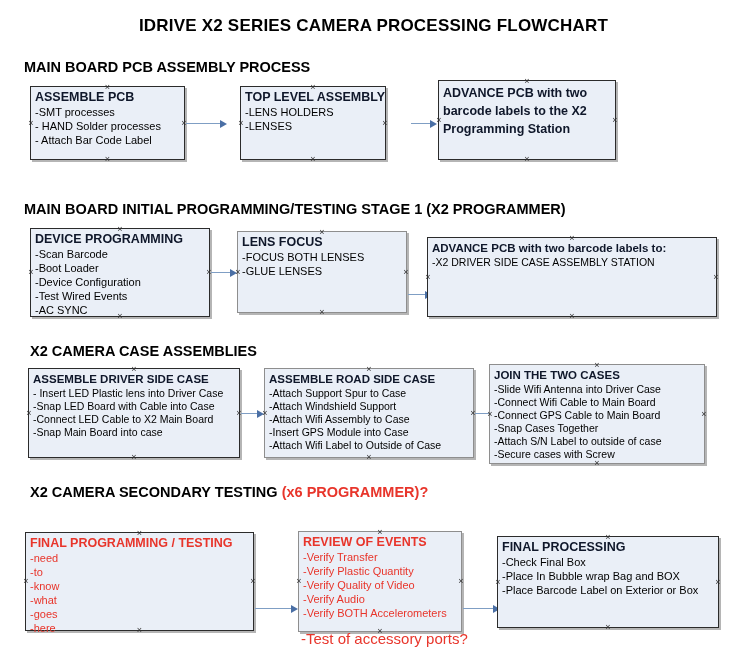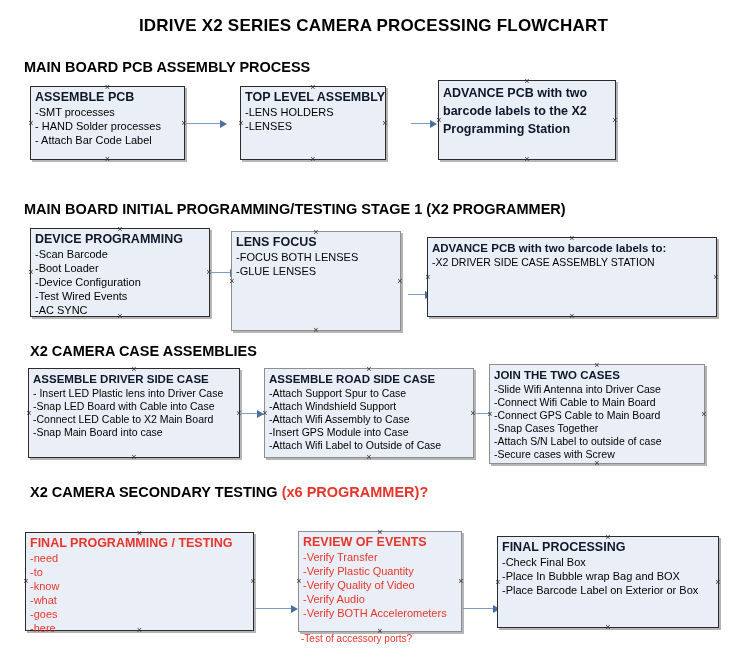--- a/index.html
+++ b/index.html
@@ -211,7 +211,7 @@
   <div class="head" style="left:19px;"></div>
 </div>
 
-<div class="node gray-border" style="left:231px; top:231px; width:170px; height:100px;">
+<div class="node gray-border" style="left:237px; top:231px; width:170px; height:82px;">
   <div class="node-title">LENS FOCUS</div>
   <div class="node-line">-FOCUS BOTH LENSES</div>
   <div class="node-line">-GLUE LENSES</div>

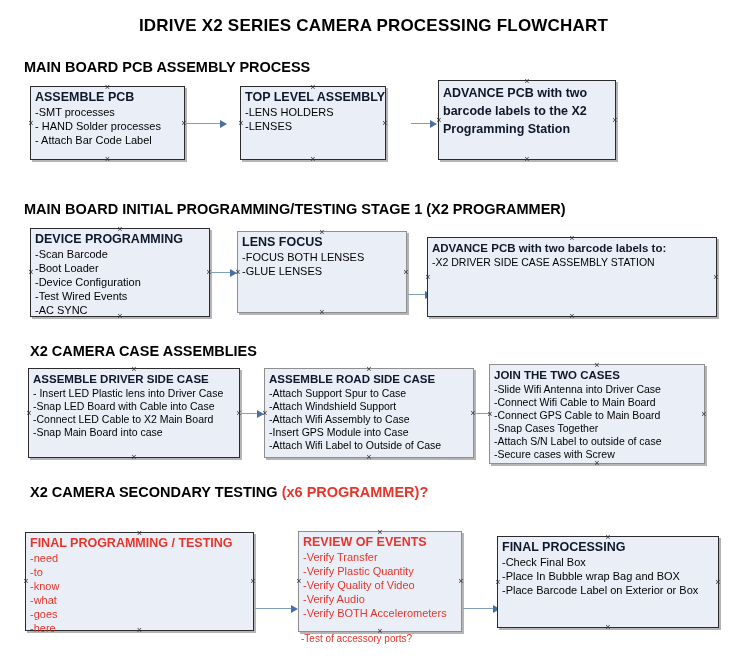--- a/index.html
+++ b/index.html
@@ -93,7 +93,7 @@
   .overflow-line {
     position: absolute;
     left: 2px;
-    font-size: 10px;
+    font-size: 15px;
     line-height: 14px;
     white-space: nowrap;
     color: #e8352b;

